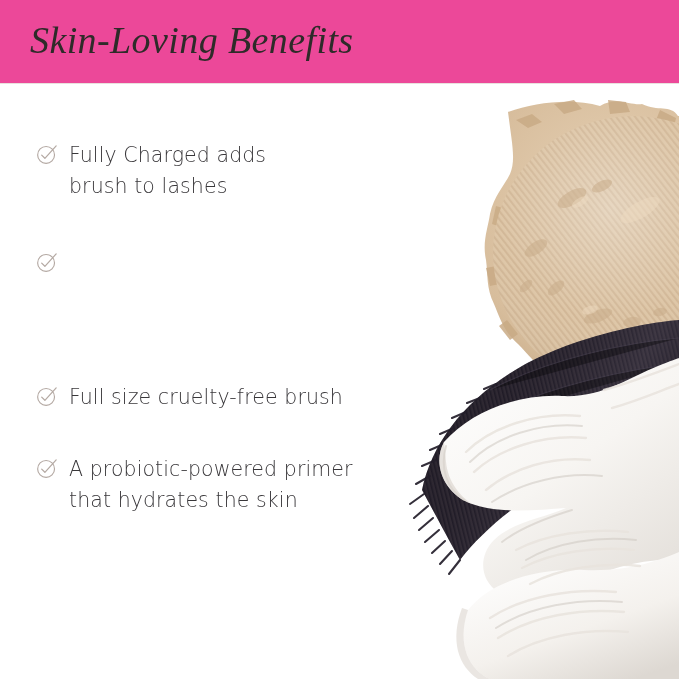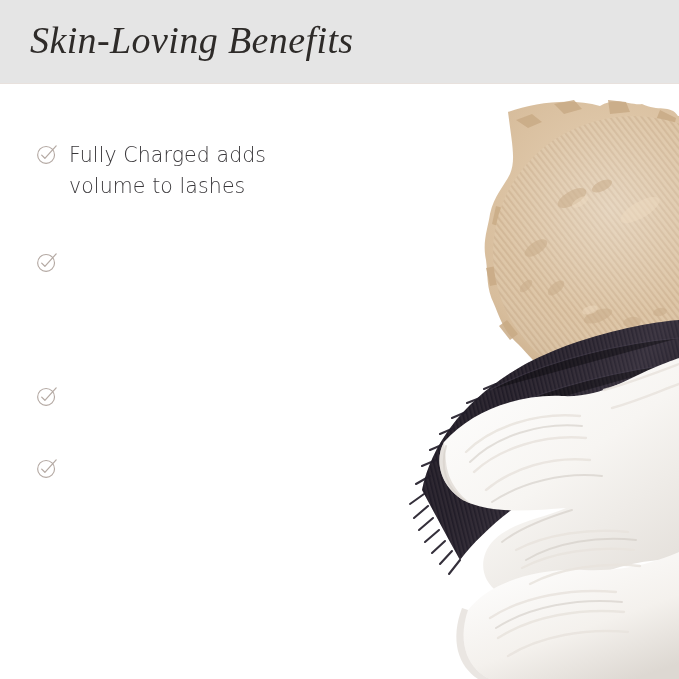--- a/index.html
+++ b/index.html
@@ -26,7 +26,7 @@
     top: 0;
     width: 679px;
     height: 84px;
-    background: #e5e5e5;
+    background: #ec4899;
     border-bottom: 1px solid #e8e1dd;
     box-sizing: border-box;
   }

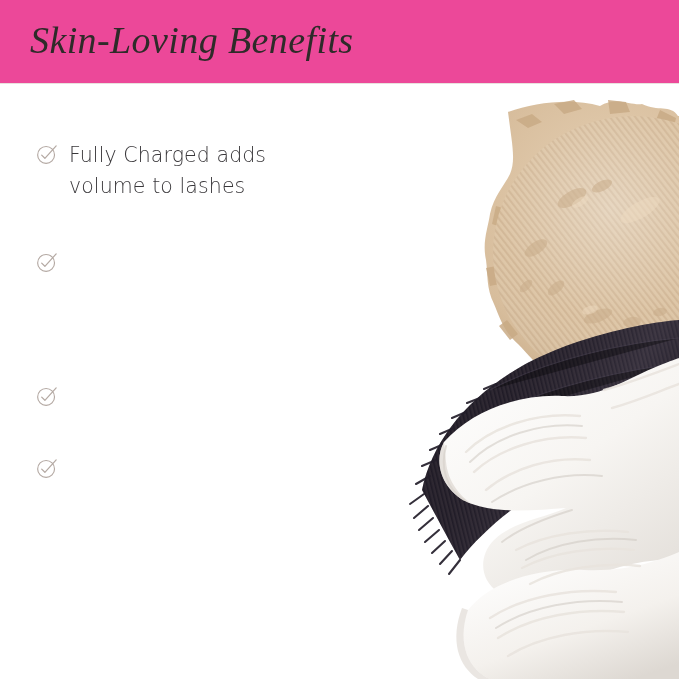--- a/index.html
+++ b/index.html
@@ -105,7 +105,7 @@
         <path d="M6.2 13.2 L9.7 16.7 L22 3.2" fill="none" stroke="#b4a9a3" stroke-width="1.35" stroke-linecap="round" stroke-linejoin="round"></path>
       </svg>
       <div class="benefit-text">Fully Charged adds
-volume to lashes</div>
+brush to lashes</div>
     </div>
 
     <div class="benefit-item" data-idx="1">

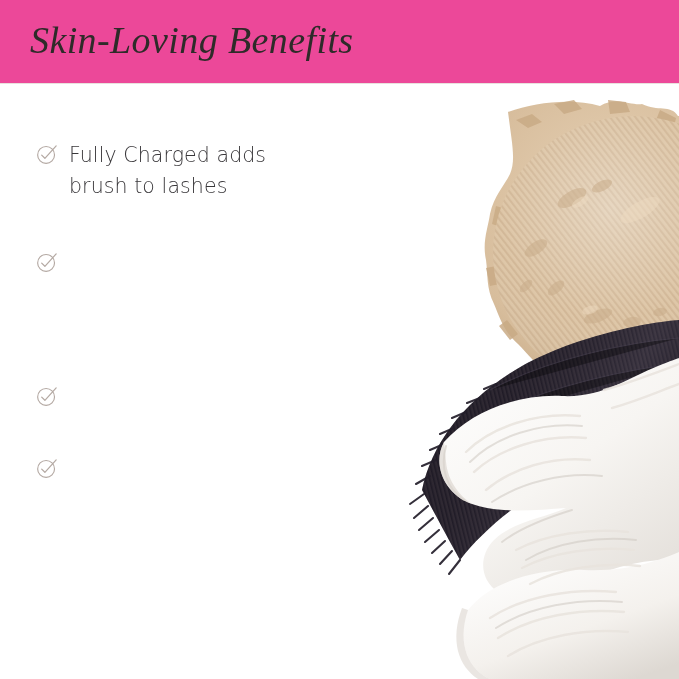--- a/index.html
+++ b/index.html
@@ -120,6 +120,7 @@
         <circle cx="11" cy="13" r="9.2" fill="none" stroke="#b4a9a3" stroke-width="1.25"></circle>
         <path d="M6.2 13.2 L9.7 16.7 L22 3.2" fill="none" stroke="#b4a9a3" stroke-width="1.35" stroke-linecap="round" stroke-linejoin="round"></path>
       </svg>
+      <div class="benefit-text">Full size cruelty-free brush</div>
     </div>
 
     <div class="benefit-item" data-idx="3">

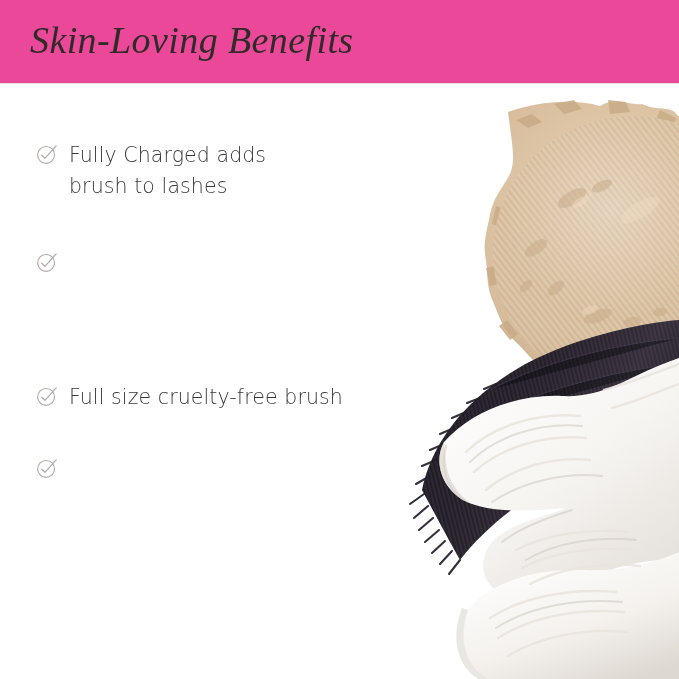--- a/index.html
+++ b/index.html
@@ -128,6 +128,8 @@
         <circle cx="11" cy="13" r="9.2" fill="none" stroke="#b4a9a3" stroke-width="1.25"></circle>
         <path d="M6.2 13.2 L9.7 16.7 L22 3.2" fill="none" stroke="#b4a9a3" stroke-width="1.35" stroke-linecap="round" stroke-linejoin="round"></path>
       </svg>
+      <div class="benefit-text">A probiotic-powered primer
+that hydrates the skin</div>
     </div>
 
   </div>

